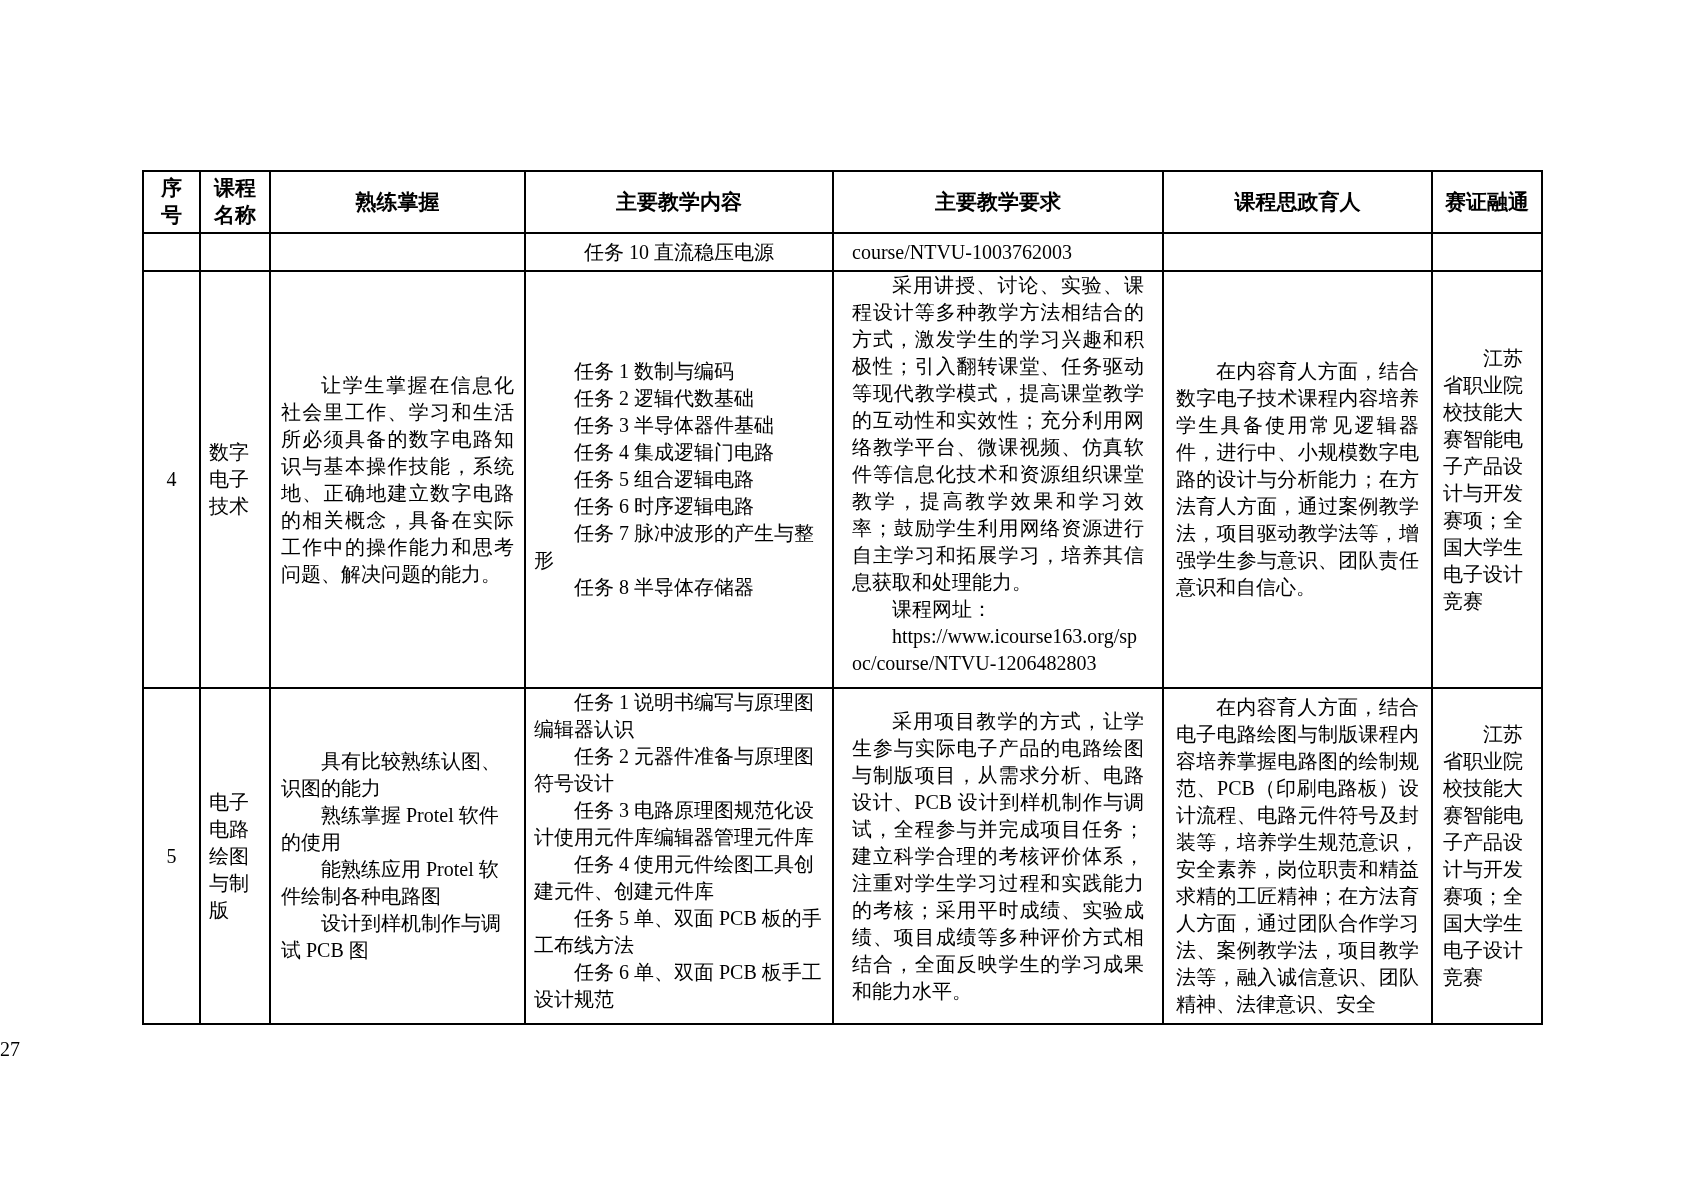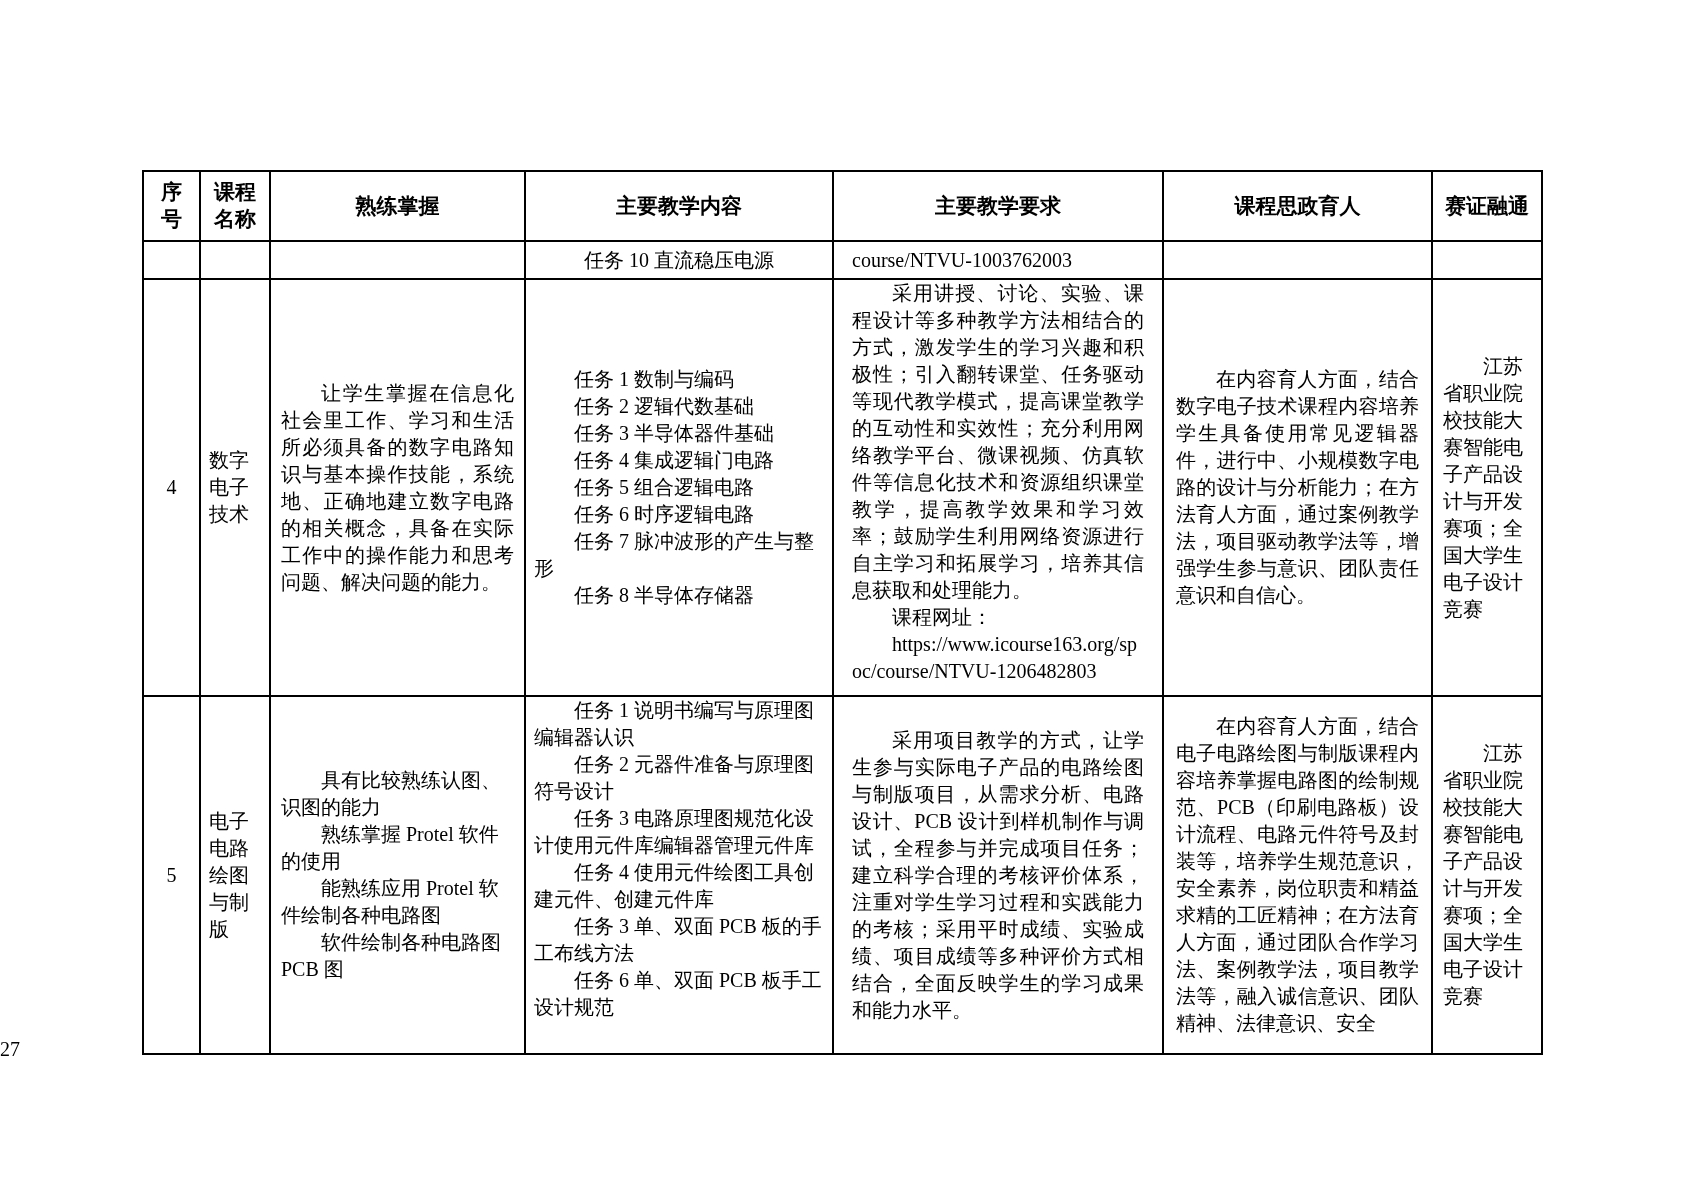--- a/index.html
+++ b/index.html
@@ -27,7 +27,7 @@
   .vtop { vertical-align: top; }
   .center { text-align: center; }
   .url  { word-break: break-all; }
-  tr.h     { height: 70px; }
+  tr.h     { height: 62px; }
   tr.carry { height: 38px; }
   tr.carry td { line-height: 24px; }
   tr.r4    { height: 417px; }

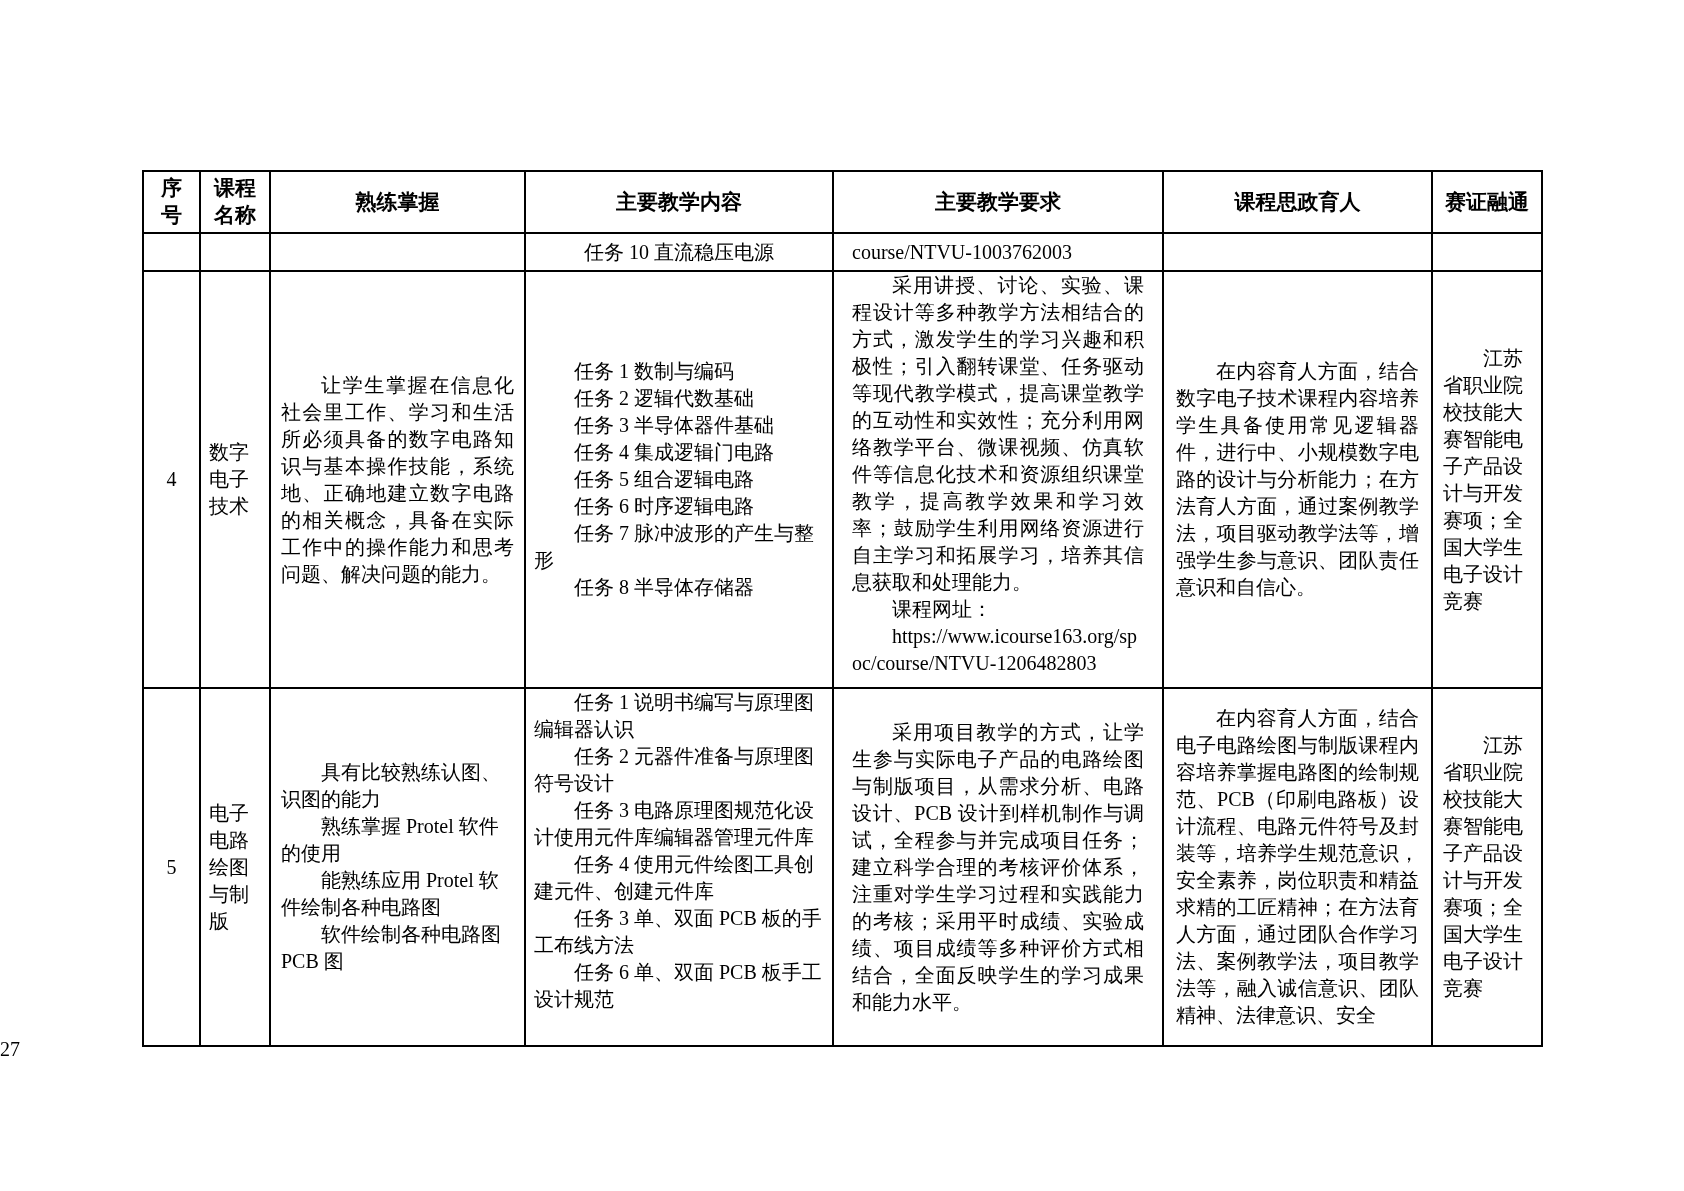--- a/index.html
+++ b/index.html
@@ -37,7 +37,7 @@
   .c-obj  { padding: 0 10px; }
   .c-cont { padding: 0 8px; }
   .c-req  { padding: 0 18px; }
-  .c-ideo { padding: 16px 12px; margin-top: 20px; }
+  .c-ideo { padding: 5px 12px; margin-top: 20px; }
   .c-comp { padding: 0 10px; }
   .folio {
     position: absolute; top: 1038px; left: 0; width: 100%;

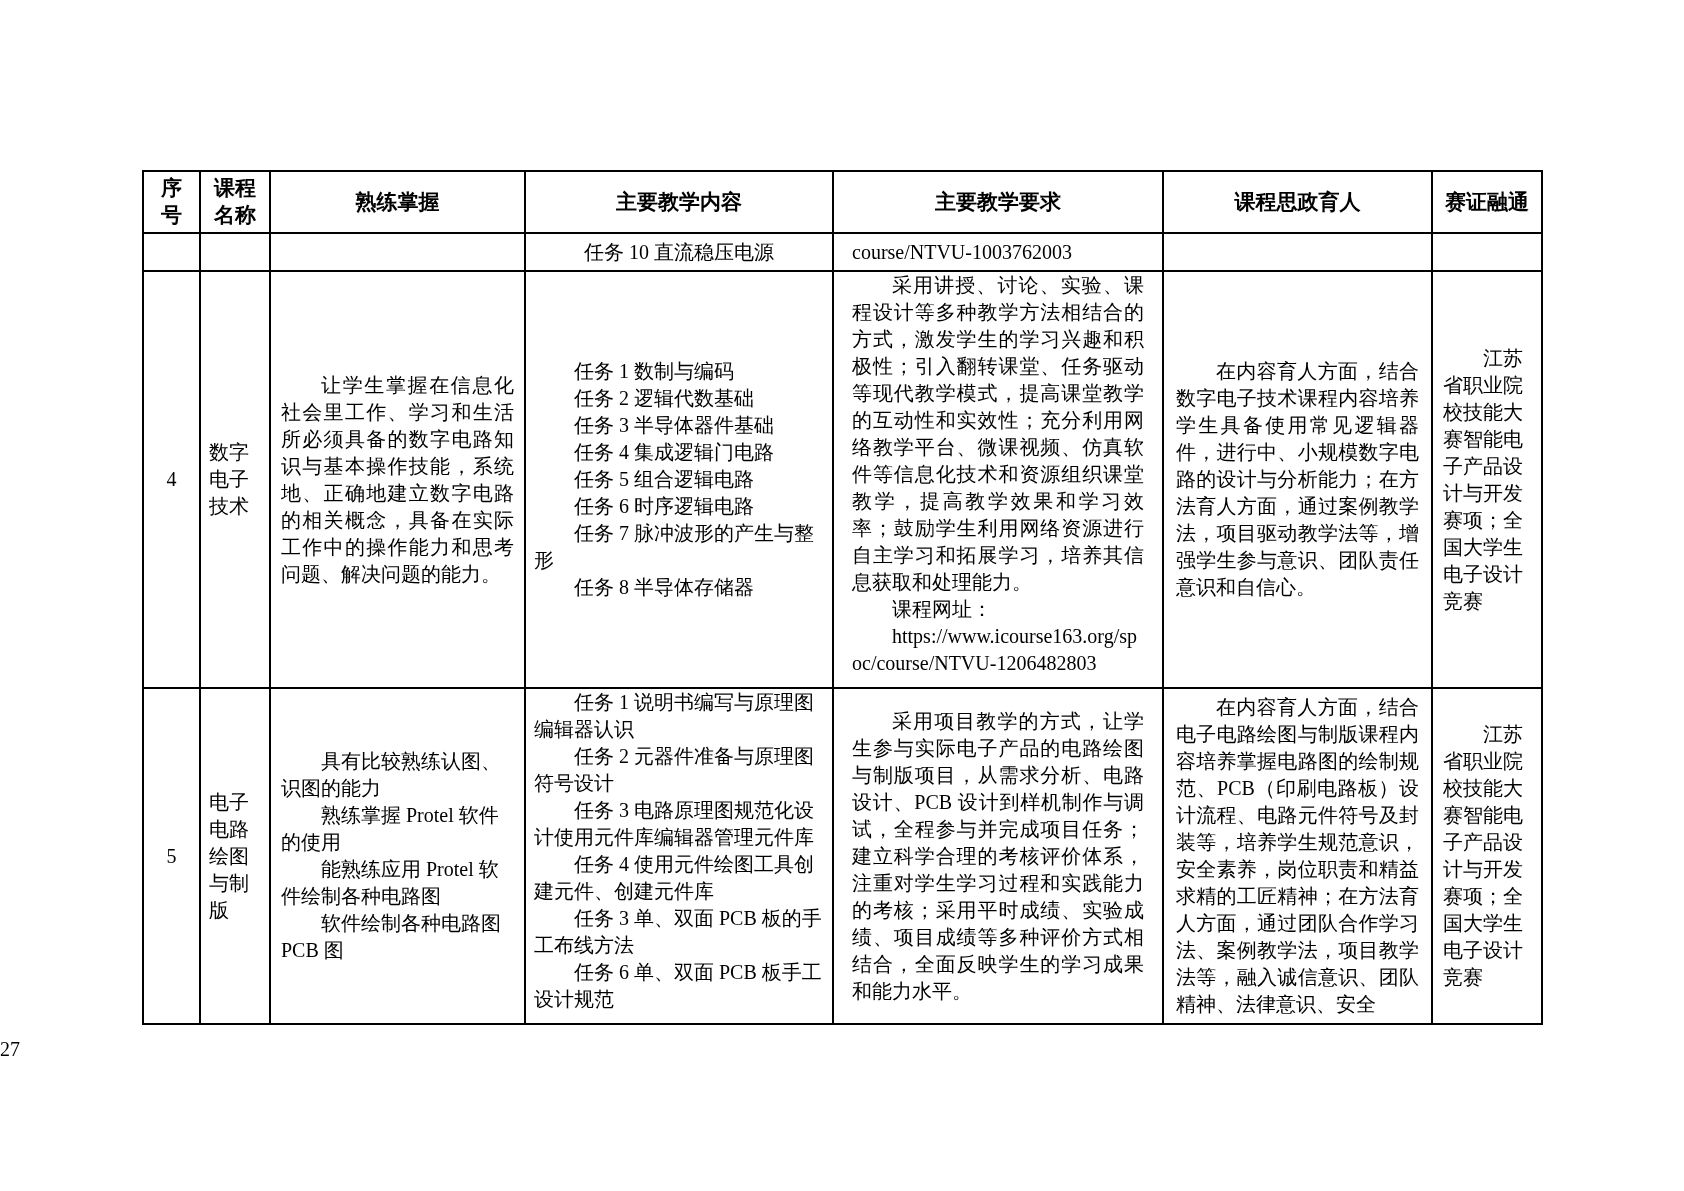--- a/index.html
+++ b/index.html
@@ -121,7 +121,7 @@
         <p class="ind">具有比较熟练认图、识图的能力</p>
         <p class="ind">熟练掌握 Protel 软件的使用</p>
         <p class="ind">能熟练应用 Protel 软件绘制各种电路图</p>
-        <p class="ind">软件绘制各种电路图 PCB 图</p>
+        <p class="ind">设计到样机制作与调试 PCB 图</p>
       </td>
       <td class="c-cont vtop">
         <p class="ind">任务 1 说明书编写与原理图编辑器认识</p>

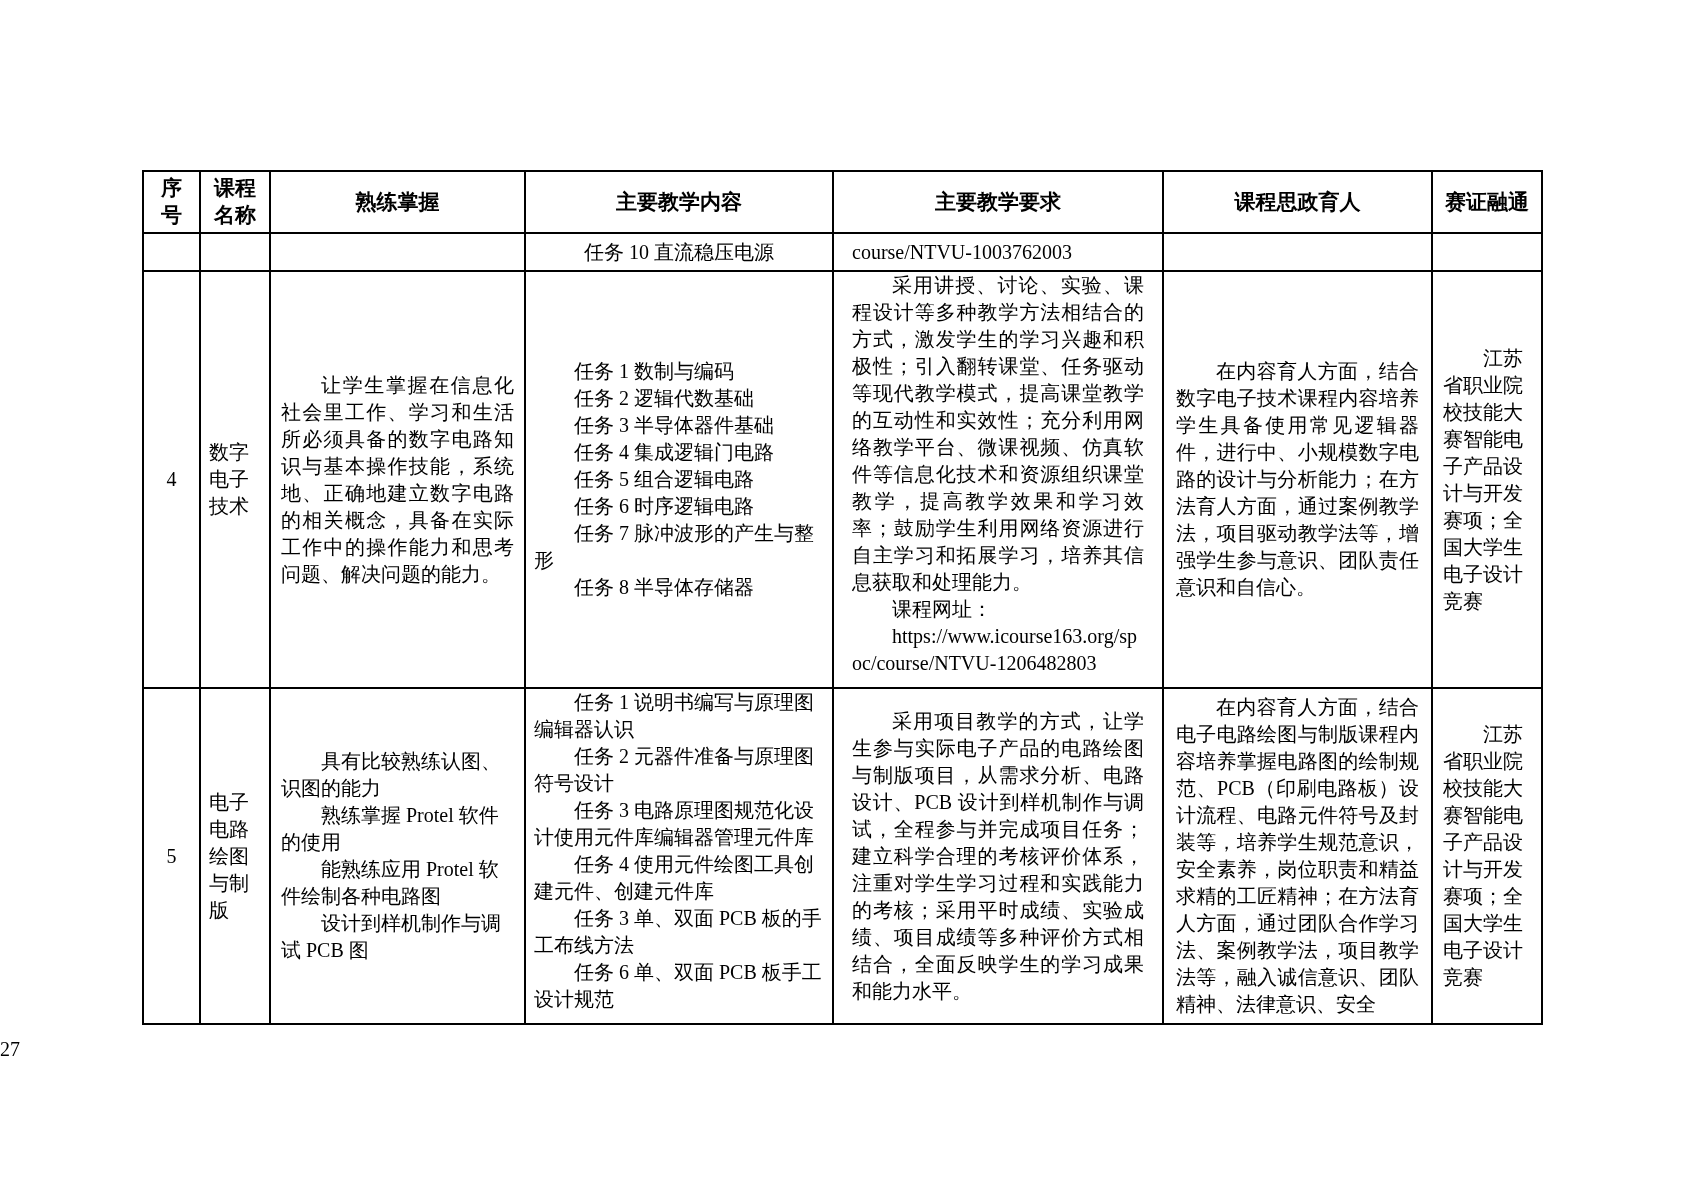--- a/index.html
+++ b/index.html
@@ -128,7 +128,7 @@
         <p class="ind">任务 2 元器件准备与原理图符号设计</p>
         <p class="ind">任务 3 电路原理图规范化设计使用元件库编辑器管理元件库</p>
         <p class="ind">任务 4 使用元件绘图工具创建元件、创建元件库</p>
-        <p class="ind">任务 3 单、双面 PCB 板的手工布线方法</p>
+        <p class="ind">任务 5 单、双面 PCB 板的手工布线方法</p>
         <p class="ind">任务 6 单、双面 PCB 板手工设计规范</p>
       </td>
       <td class="c-req">

